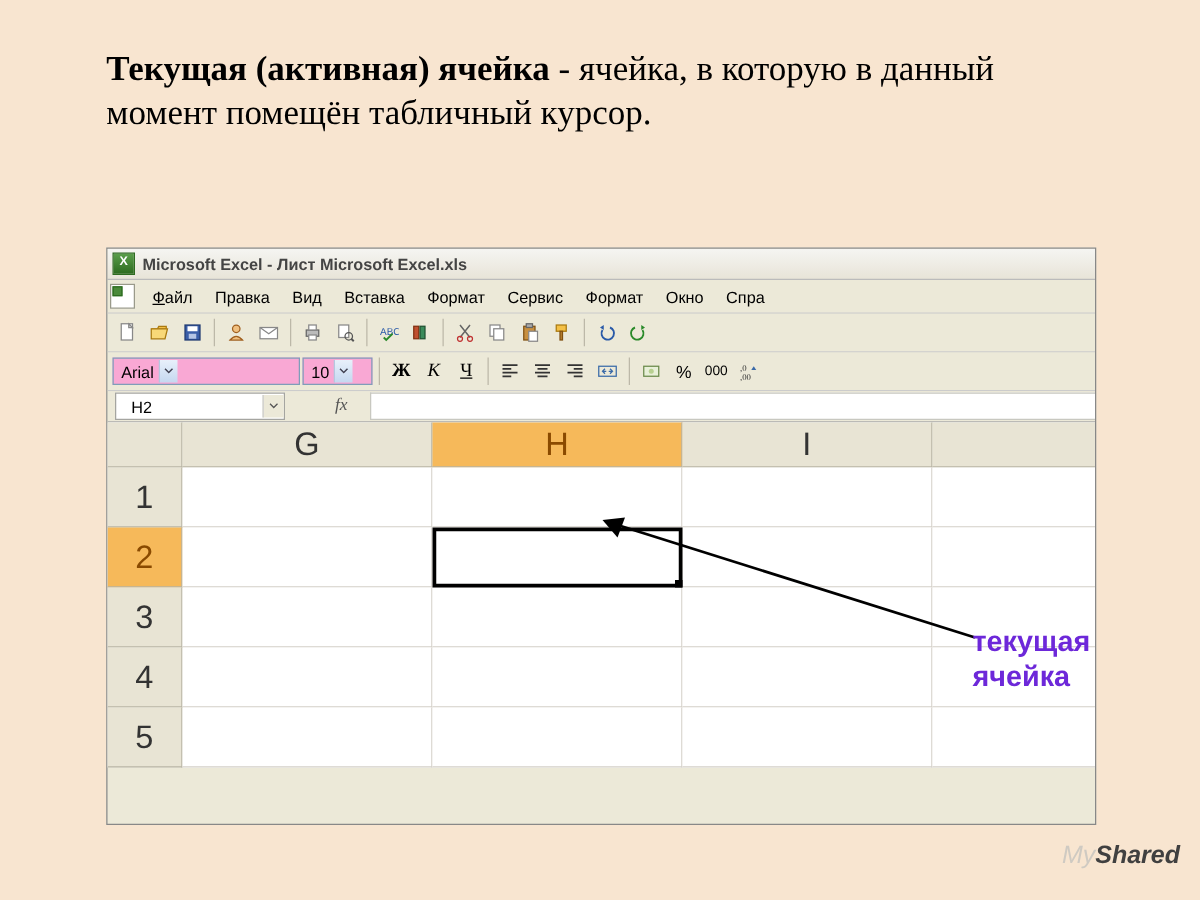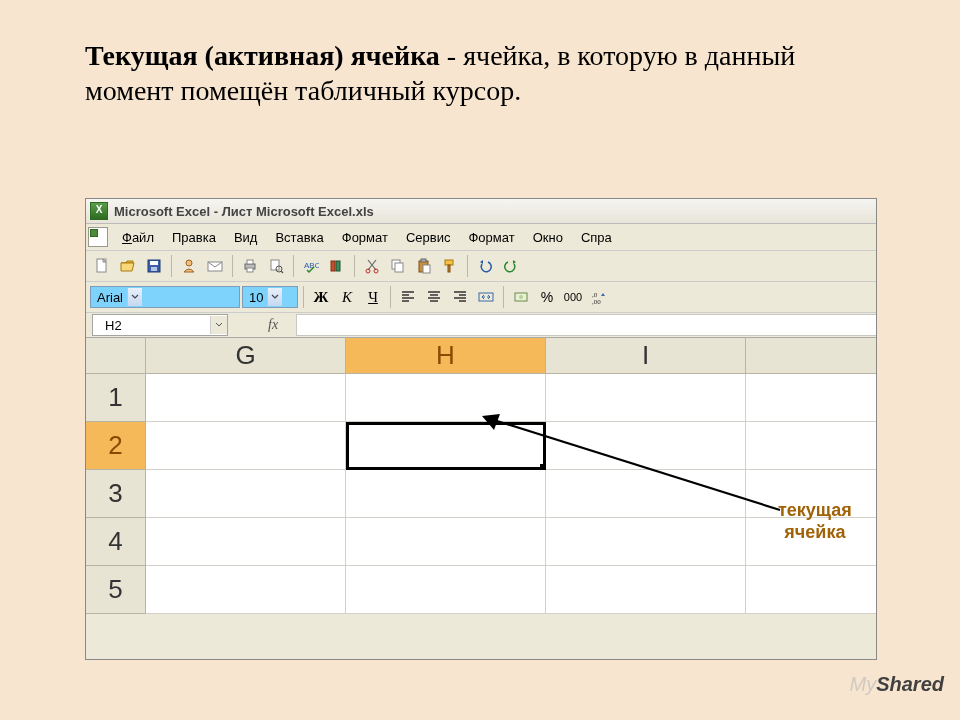--- a/index.html
+++ b/index.html
@@ -111,7 +111,7 @@
   }
   .combo {
     height: 20px;
-    background: #7dd3fc;
+    background: #f9a8d4;
     border: 1px solid #7f9db9;
     display: flex; align-items: center;
     padding: 0 2px 0 6px;

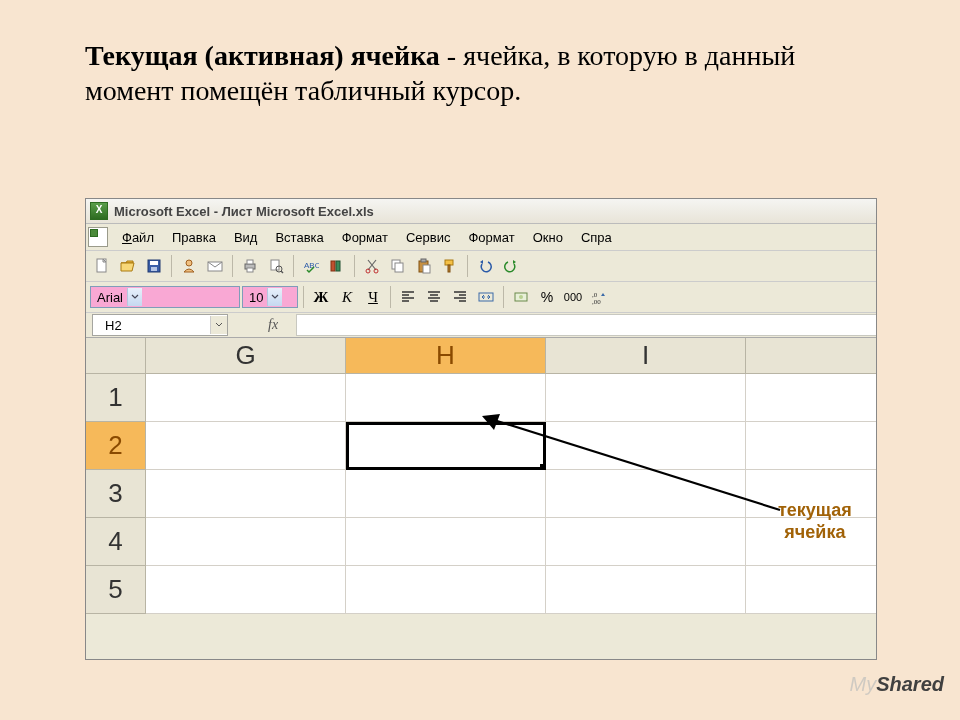--- a/index.html
+++ b/index.html
@@ -201,11 +201,10 @@
   .callout-label {
     position: absolute;
     font-family: Arial, sans-serif;
-    font-size: 18px;
+    font-size: 23px;
     font-weight: bold;
-    text-align: center;
     line-height: 1.2;
-    color:#a16207;
+    color:#6d28d9;
   }
   .arrow-svg { position:absolute; pointer-events:none; }
   .watermark {

